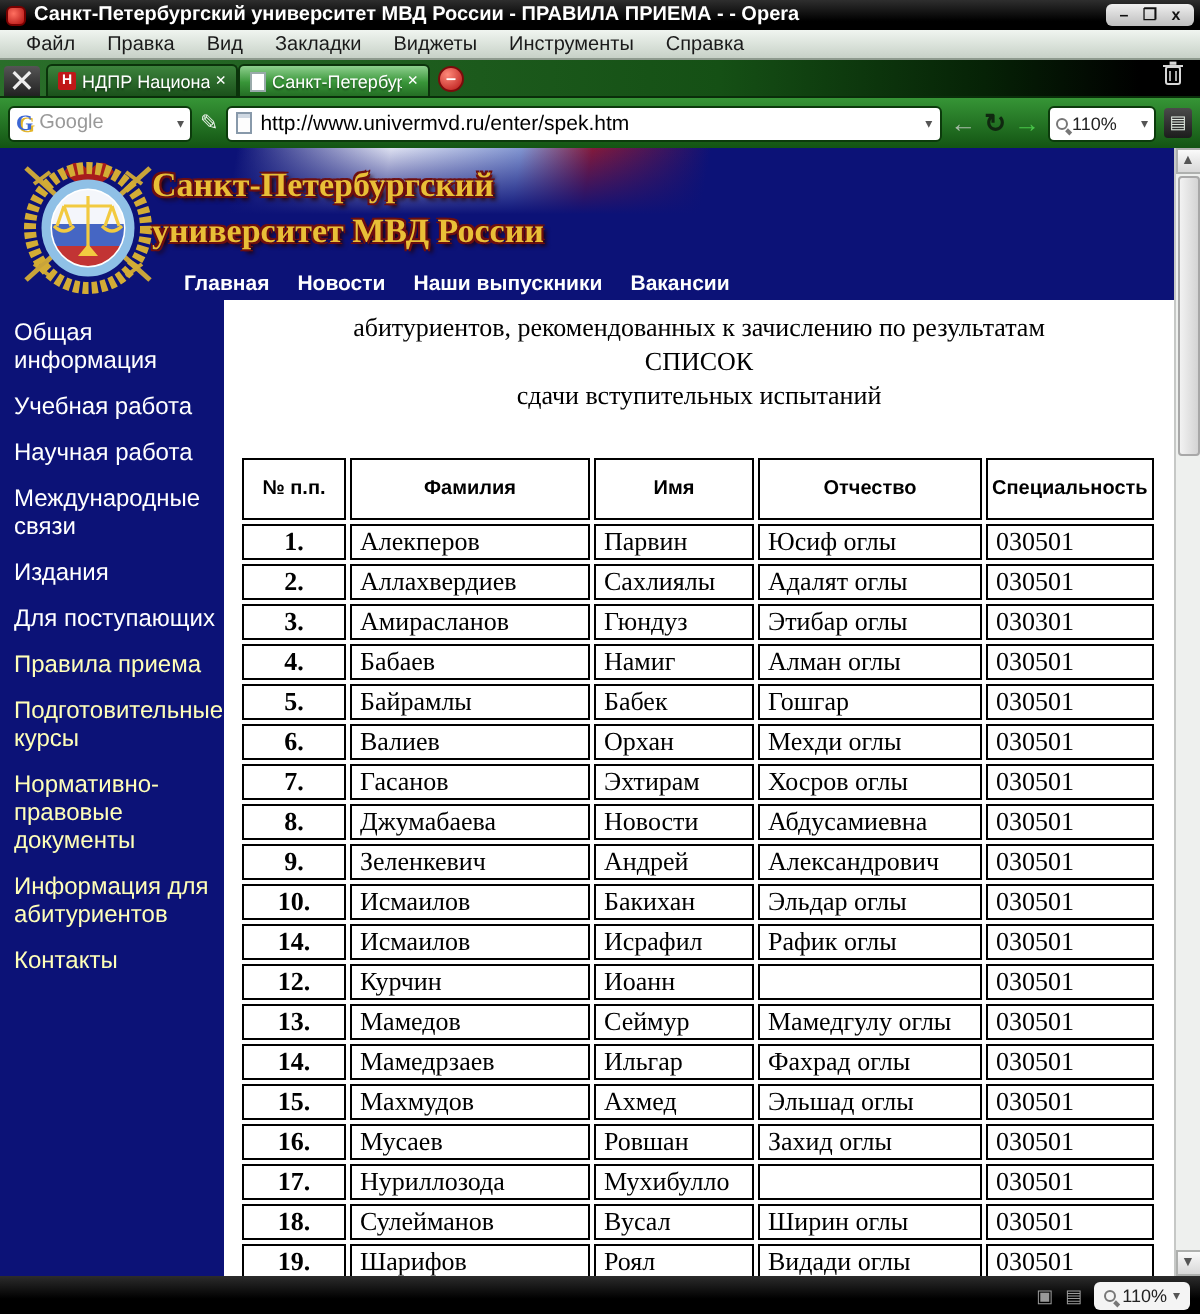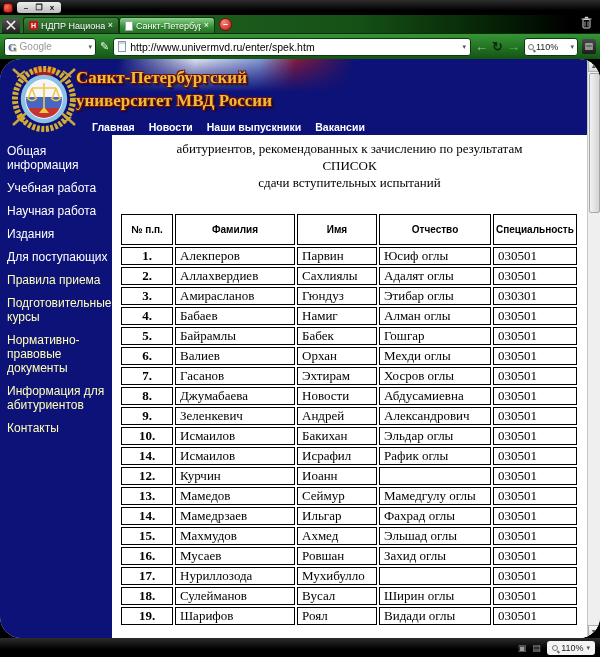--- a/index.html
+++ b/index.html
@@ -134,6 +134,7 @@
 
   <div class="titlebar">
     <span class="opera-logo"></span>
+    <span class="title">Санкт-Петербургский университет МВД России - ПРАВИЛА ПРИЕМА - - Opera</span>
     <span class="win-controls">
       <span class="win-btn">–</span>
       <span class="win-btn">❐</span>

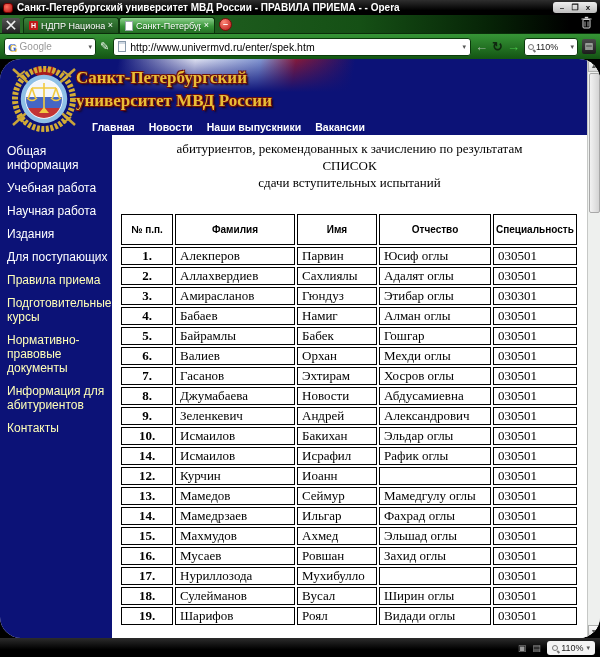--- a/index.html
+++ b/index.html
@@ -142,6 +142,16 @@
     </span>
   </div>
 
+  <div class="menubar">
+
+  <span class="menu-item">Файл</span>
+      <span class="menu-item">Правка</span>
+      <span class="menu-item">Вид</span>
+      <span class="menu-item">Закладки</span>
+      <span class="menu-item">Виджеты</span>
+      <span class="menu-item">Инструменты</span>
+      <span class="menu-item">Справка</span>
+    </div>
 
   <div class="tabbar">
     <span class="panel-toggle">✕</span>

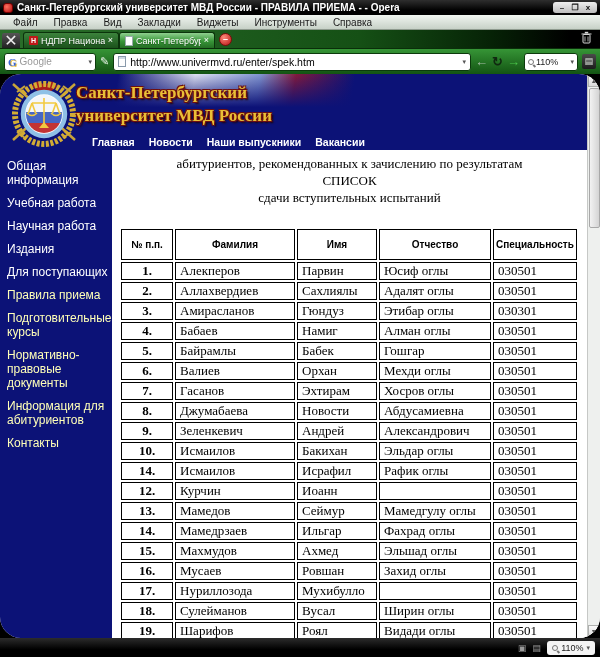--- a/index.html
+++ b/index.html
@@ -74,7 +74,7 @@
                 color:#dfe8df; font-size:9px; line-height:15px; text-align:center; flex:none; }
 
   
-  .viewport { flex:1; display:flex; background:#fff; overflow:hidden;border-radius:21px; }
+  .viewport { flex:1; display:flex; background:#fff; overflow:hidden; }
   .page { flex:1; display:flex; flex-direction:column; overflow:hidden; }
 
   .scrollbar { width:13px; background:#eef0ee; border-left:1px solid #c6c8c6; display:flex;

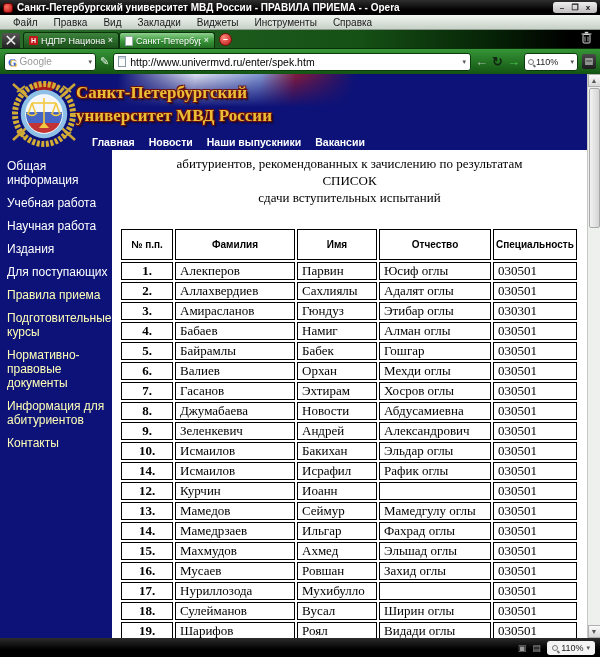--- a/index.html
+++ b/index.html
@@ -258,6 +258,7 @@
         <div class="side-item white">Общая информация</div>
             <div class="side-item white">Учебная работа</div>
             <div class="side-item white">Научная работа</div>
+            <div class="side-item white">Международные связи</div>
             <div class="side-item white">Издания</div>
             <div class="side-item white">Для поступающих</div>
             <div class="side-item yellow">Правила приема</div>

